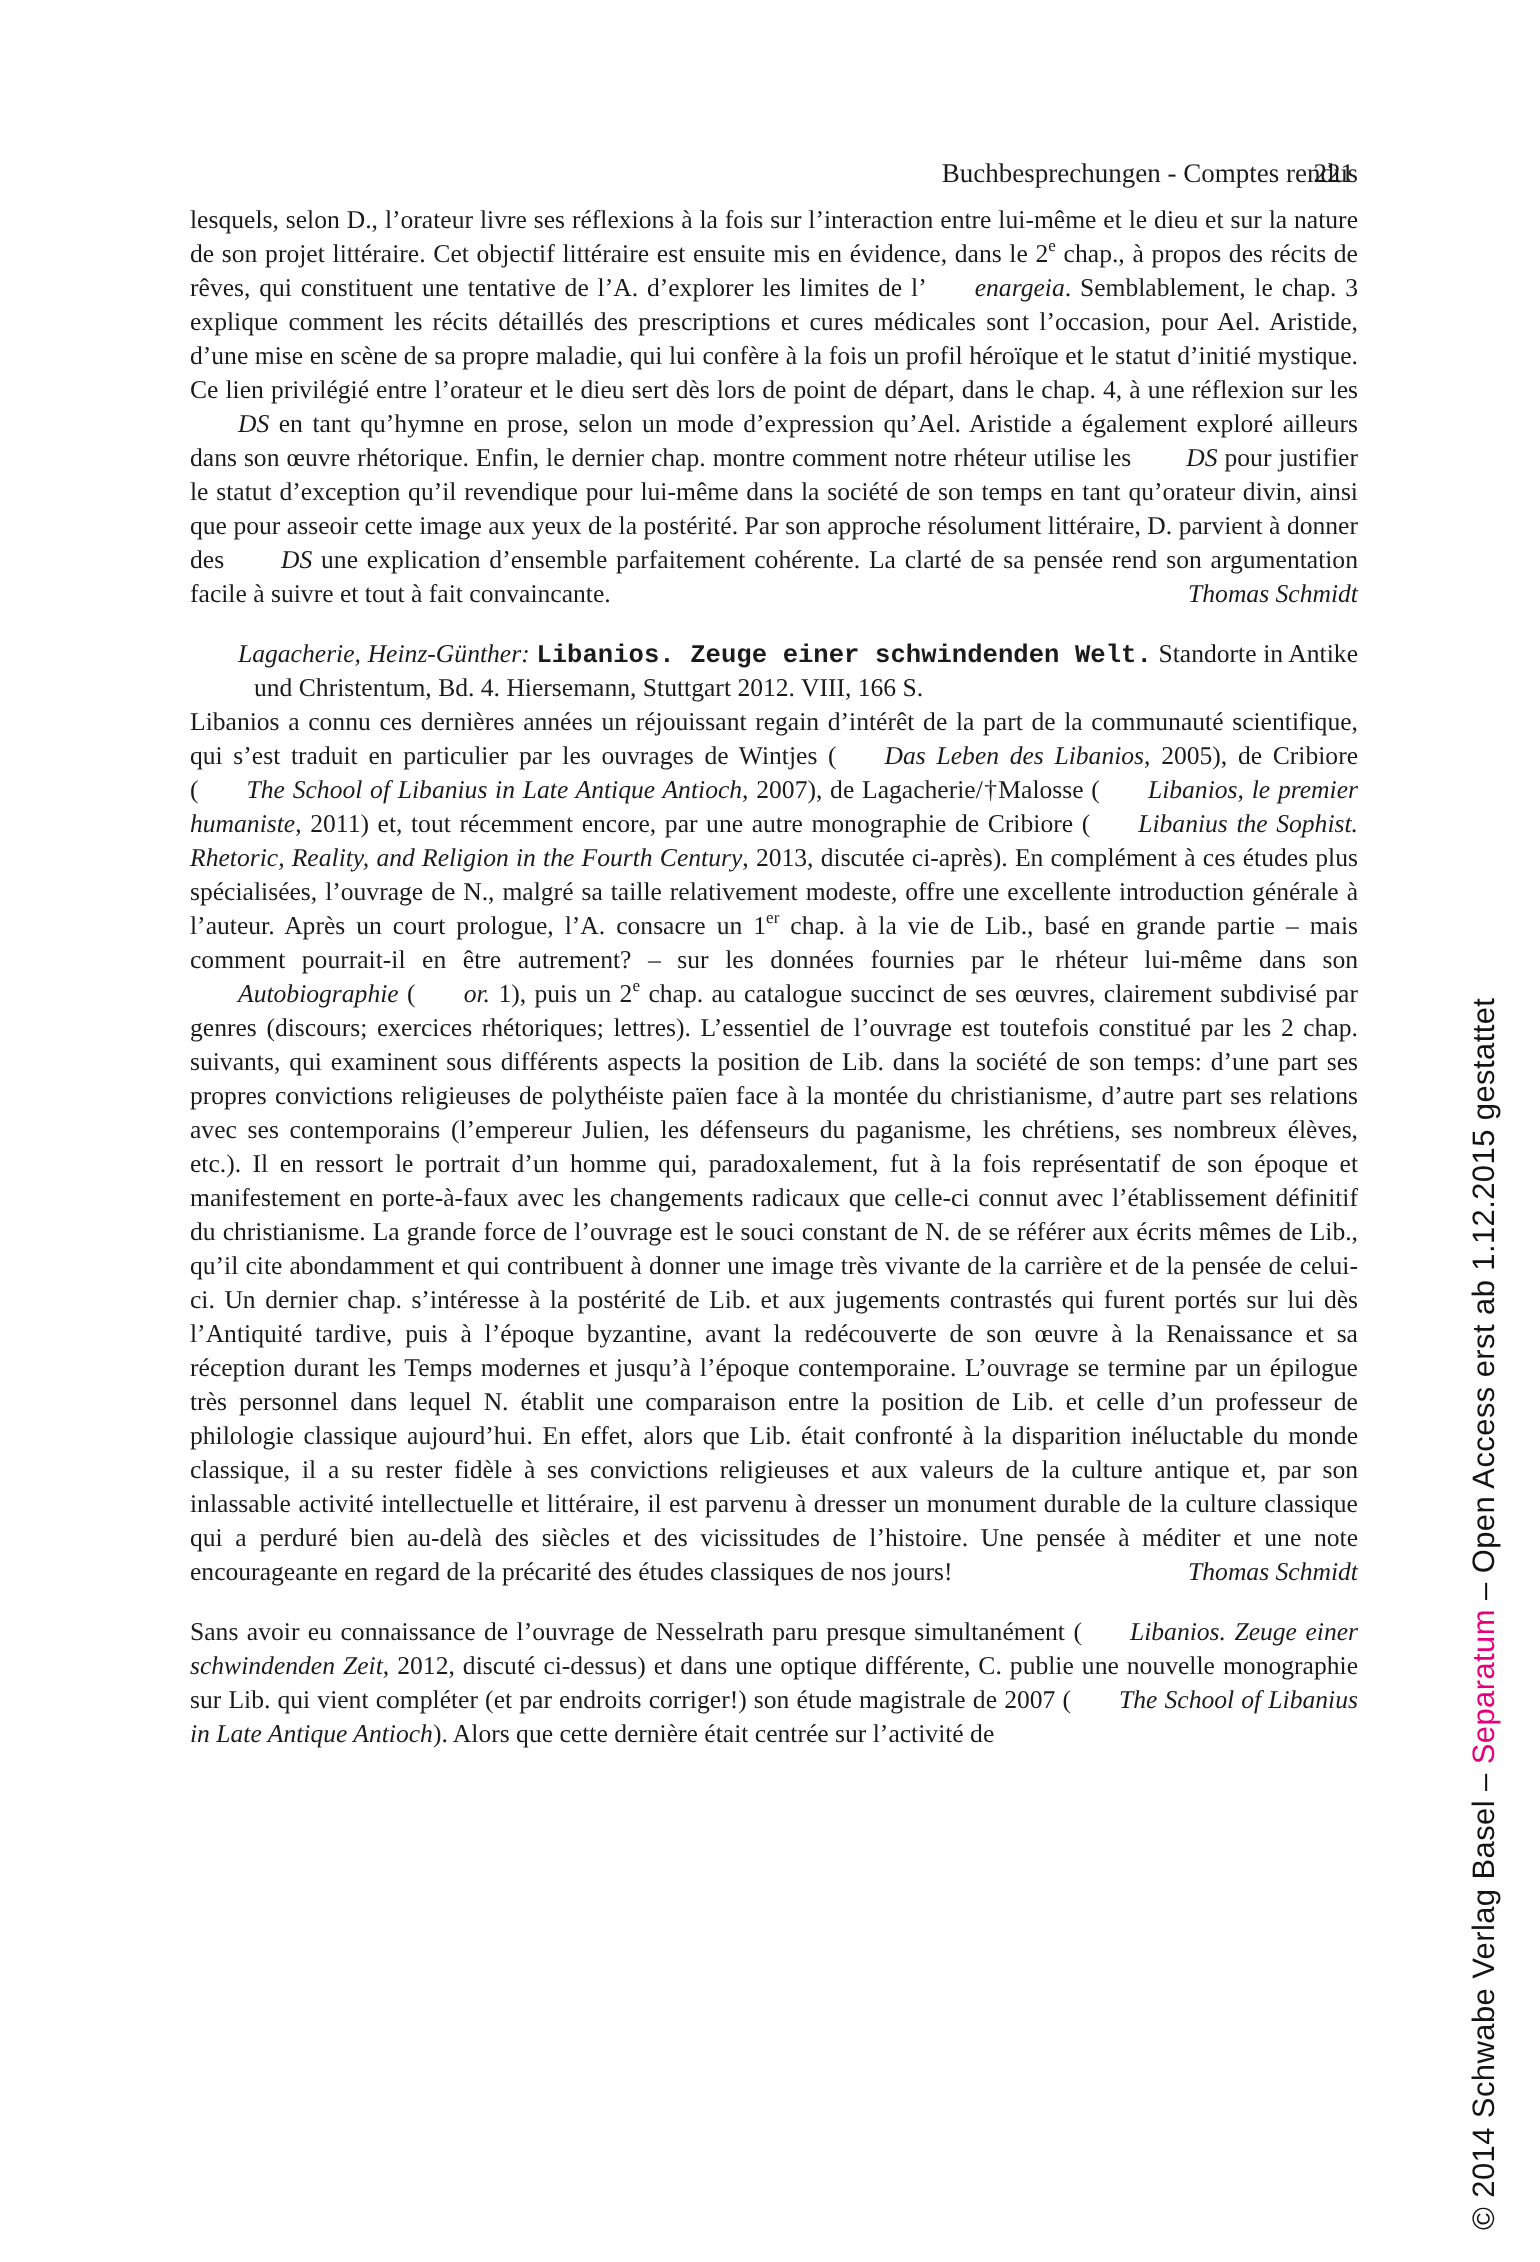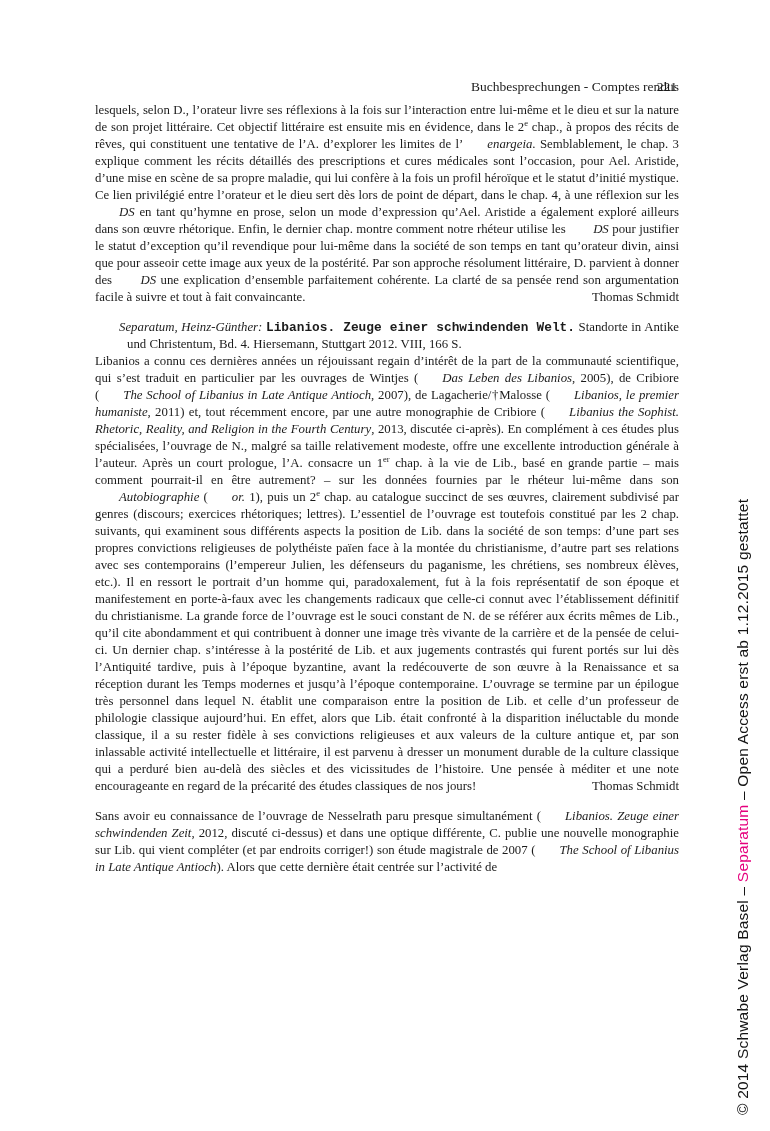--- a/index.html
+++ b/index.html
@@ -56,7 +56,7 @@
   .it  { font-style: italic; padding-left: 24px; }
   .bd  { font-weight: bold; font-family: Liberation Mono, monospace; }
   .sup { font-size: 8.5px; vertical-align: super; line-height: 0; }
-  .signature { float: right; }
+  .signature { float: right; font-style: italic; }
   .spine-copyright {
     position: absolute;
     left: 752px;

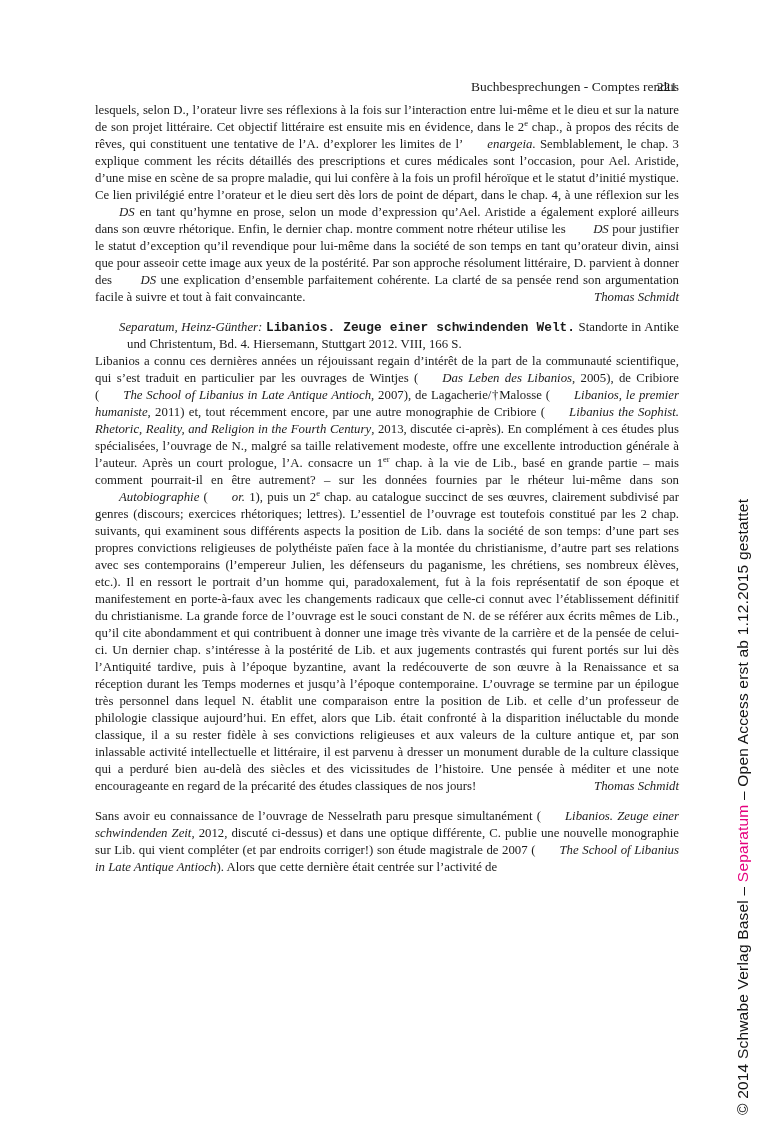--- a/index.html
+++ b/index.html
@@ -88,7 +88,7 @@
     </section>
 
     <section class="review">
-      <p class="review-heading"><span><span class="it">Separatum, Heinz-Günther: </span><span class="bd">Libanios. Zeuge einer schwindenden Welt.</span><span> Standorte in Antike und Christentum, Bd. 4. Hiersemann, Stuttgart 2012. VIII, 166 S.</span></span></p>
+      <p class="review-heading"><span><span class="it">Lagacherie, Heinz-Günther: </span><span class="bd">Libanios. Zeuge einer schwindenden Welt.</span><span> Standorte in Antike und Christentum, Bd. 4. Hiersemann, Stuttgart 2012. VIII, 166 S.</span></span></p>
       <p class="review-body"><span><span>Libanios a connu ces dernières années un réjouissant regain d’intérêt de la part de la communauté scientifique, qui s’est traduit en particulier par les ouvrages de Wintjes (</span><span class="it">Das Leben des Libanios</span><span>, 2005), de Cribiore (</span><span class="it">The School of Libanius in Late Antique Antioch</span><span>, 2007), de Lagacherie/†Malosse (</span><span class="it">Libanios, le premier humaniste</span><span>, 2011) et, tout récemment encore, par une autre monographie de Cribiore (</span><span class="it">Libanius the Sophist. Rhetoric, Reality, and Religion in the Fourth Century</span><span>, 2013, discutée ci-après). En complément à ces études plus spécialisées, l’ouvrage de N., malgré sa taille relativement modeste, offre une excellente introduction générale à l’auteur. Après un court prologue, l’A. consacre un 1</span><span class="sup">er</span><span> chap. à la vie de Lib., basé en grande partie – mais comment pourrait-il en être autrement? – sur les données fournies par le rhéteur lui-même dans son </span><span class="it">Autobiographie</span><span> (</span><span class="it">or.</span><span> 1), puis un 2</span><span class="sup">e</span><span> chap. au catalogue succinct de ses œuvres, clairement subdivisé par genres (discours; exercices rhétoriques; lettres). L’essentiel de l’ouvrage est toutefois constitué par les 2 chap. suivants, qui examinent sous différents aspects la position de Lib. dans la société de son temps: d’une part ses propres convictions religieuses de polythéiste païen face à la montée du christianisme, d’autre part ses relations avec ses contemporains (l’empereur Julien, les défenseurs du paganisme, les chrétiens, ses nombreux élèves, etc.). Il en ressort le portrait d’un homme qui, paradoxalement, fut à la fois représentatif de son époque et manifestement en porte-à-faux avec les changements radicaux que celle-ci connut avec l’établissement définitif du christianisme. La grande force de l’ouvrage est le souci constant de N. de se référer aux écrits mêmes de Lib., qu’il cite abondamment et qui contribuent à donner une image très vivante de la carrière et de la pensée de celui-ci. Un dernier chap. s’intéresse à la postérité de Lib. et aux jugements contrastés qui furent portés sur lui dès l’Antiquité tardive, puis à l’époque byzantine, avant la redécouverte de son œuvre à la Renaissance et sa réception durant les Temps modernes et jusqu’à l’époque contemporaine. L’ouvrage se termine par un épilogue très personnel dans lequel N. établit une comparaison entre la position de Lib. et celle d’un professeur de philologie classique aujourd’hui. En effet, alors que Lib. était confronté à la disparition inéluctable du monde classique, il a su rester fidèle à ses convictions religieuses et aux valeurs de la culture antique et, par son inlassable activité intellectuelle et littéraire, il est parvenu à dresser un monument durable de la culture classique qui a perduré bien au-delà des siècles et des vicissitudes de l’histoire. Une pensée à méditer et une note encourageante en regard de la précarité des études classiques de nos jours!</span></span><span class="signature">Thomas Schmidt</span></p>
     </section>
 

